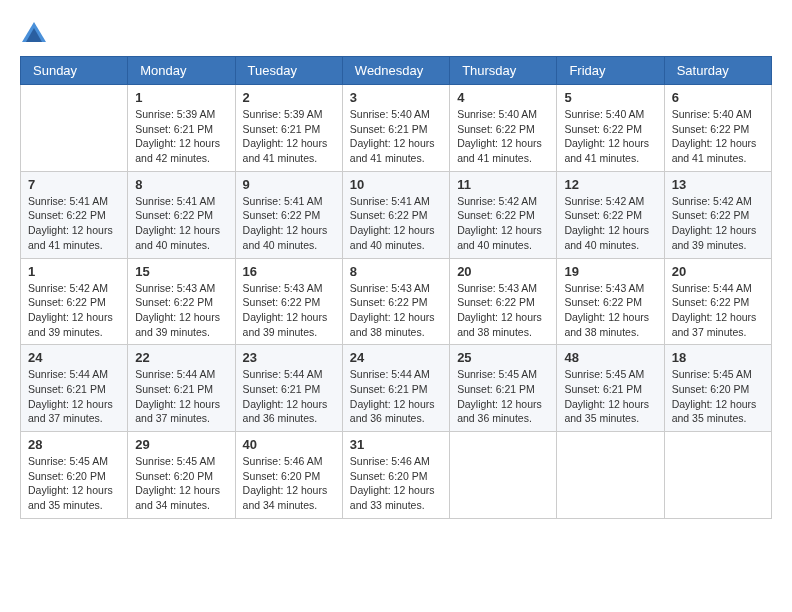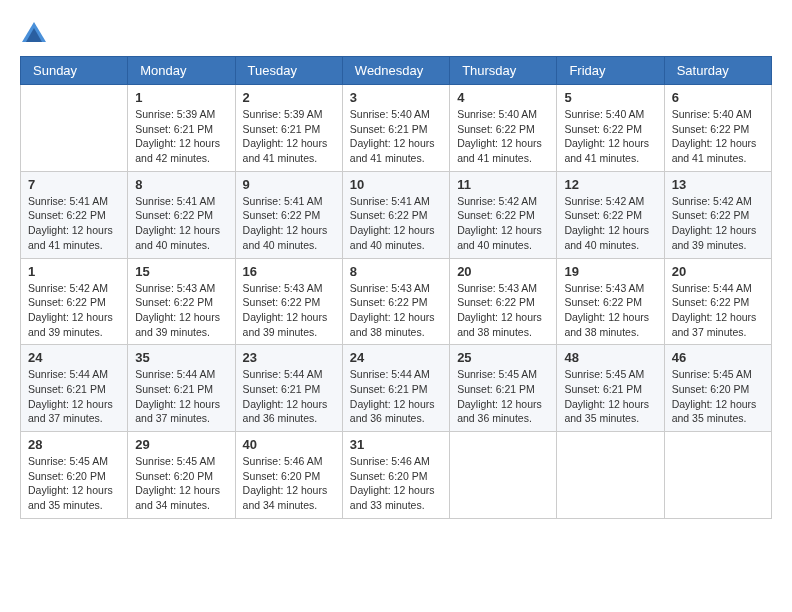--- a/index.html
+++ b/index.html
@@ -263,7 +263,7 @@
         <span class="cell-line">Daylight: 12 hours and 37 minutes.</span>
       </td>
         <td>
-        <span class="day-number">35</span>
+        <span class="day-number">22</span>
         <span class="cell-line">Sunrise: 5:44 AM</span>
         <span class="cell-line">Sunset: 6:21 PM</span>
         <span class="cell-line">Daylight: 12 hours and 37 minutes.</span>

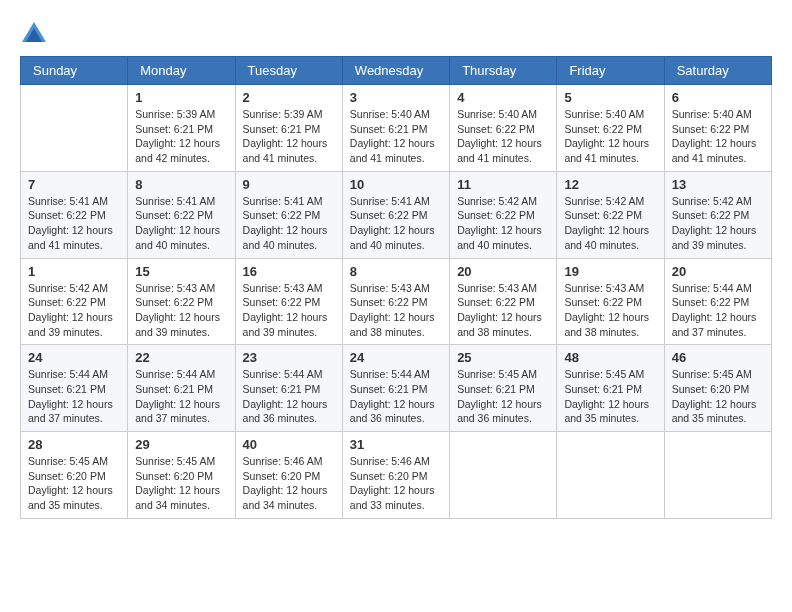--- a/index.html
+++ b/index.html
@@ -293,7 +293,7 @@
         <span class="cell-line">Daylight: 12 hours and 35 minutes.</span>
       </td>
         <td>
-        <span class="day-number">46</span>
+        <span class="day-number">18</span>
         <span class="cell-line">Sunrise: 5:45 AM</span>
         <span class="cell-line">Sunset: 6:20 PM</span>
         <span class="cell-line">Daylight: 12 hours and 35 minutes.</span>

